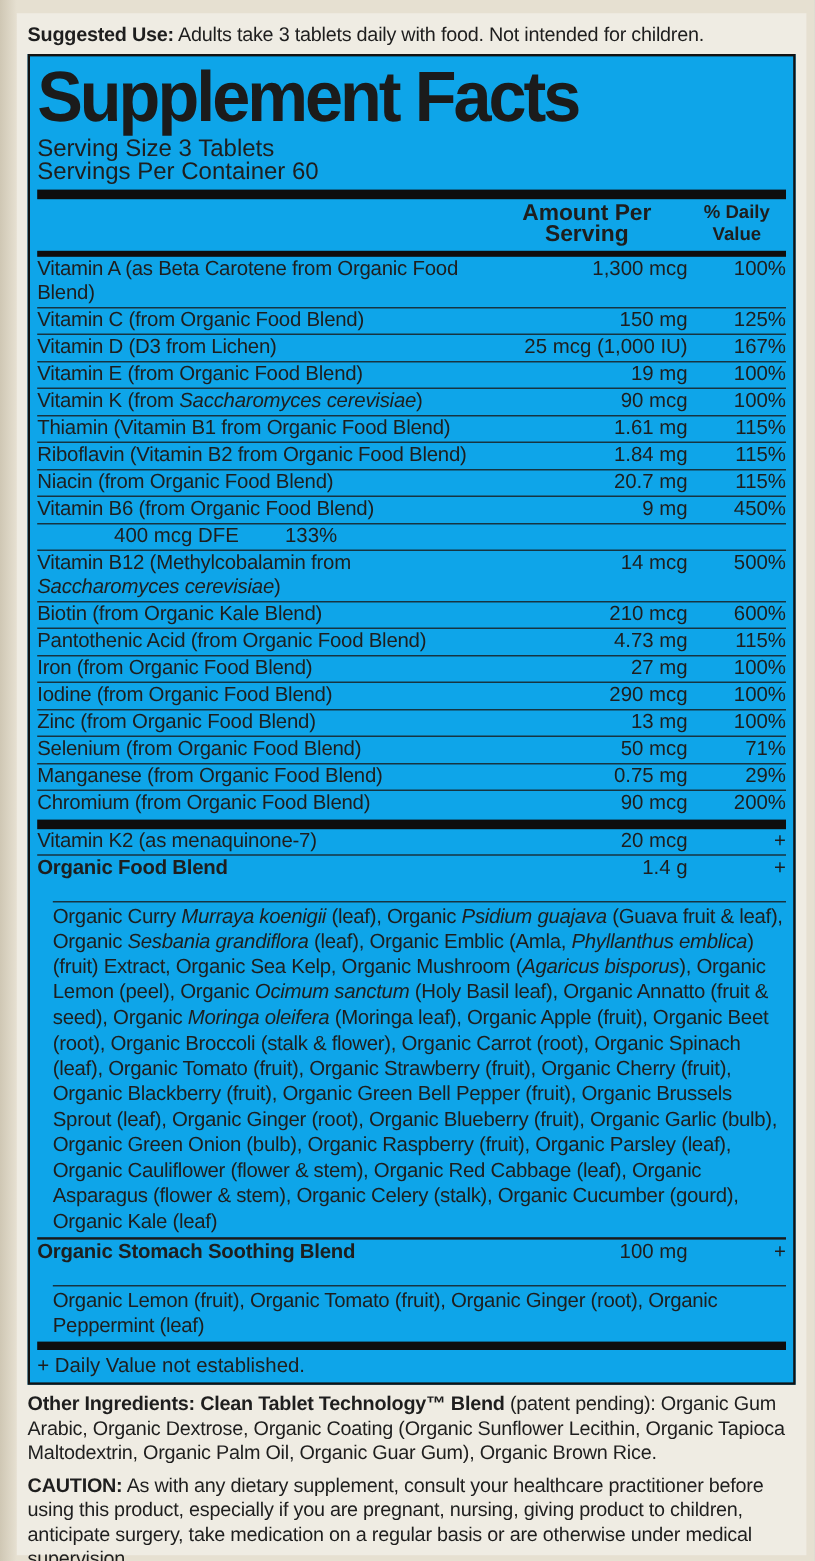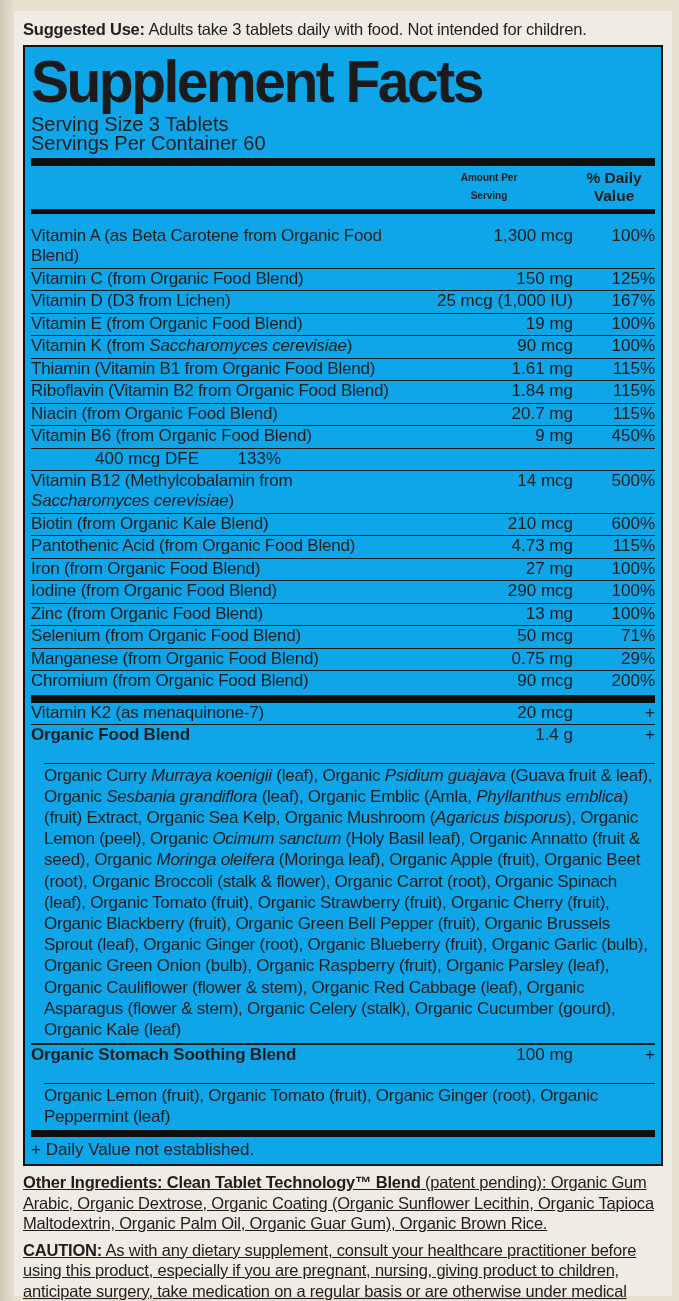--- a/index.html
+++ b/index.html
@@ -32,7 +32,7 @@
   .bar7{height:7px;}
   .t-head{display:flex;align-items:flex-end;padding:3px 0 4px;}
   .t-head .spacer{flex:1;}
-  .h-amt{width:168px;text-align:center;font-weight:700;font-size:10px;line-height:18px;white-space:pre-line;}
+  .h-amt{width:168px;text-align:center;font-weight:700;font-size:19px;line-height:18px;white-space:pre-line;}
   .h-dv{width:82px;text-align:center;font-weight:700;font-size:15.5px;line-height:18px;white-space:pre-line;}
   .t-row{display:flex;align-items:baseline;border-top:1.5px solid #1a1a1a;padding:0 0 1px;}
   #rows .t-row:first-child{border-top:none;margin-top:12px;}

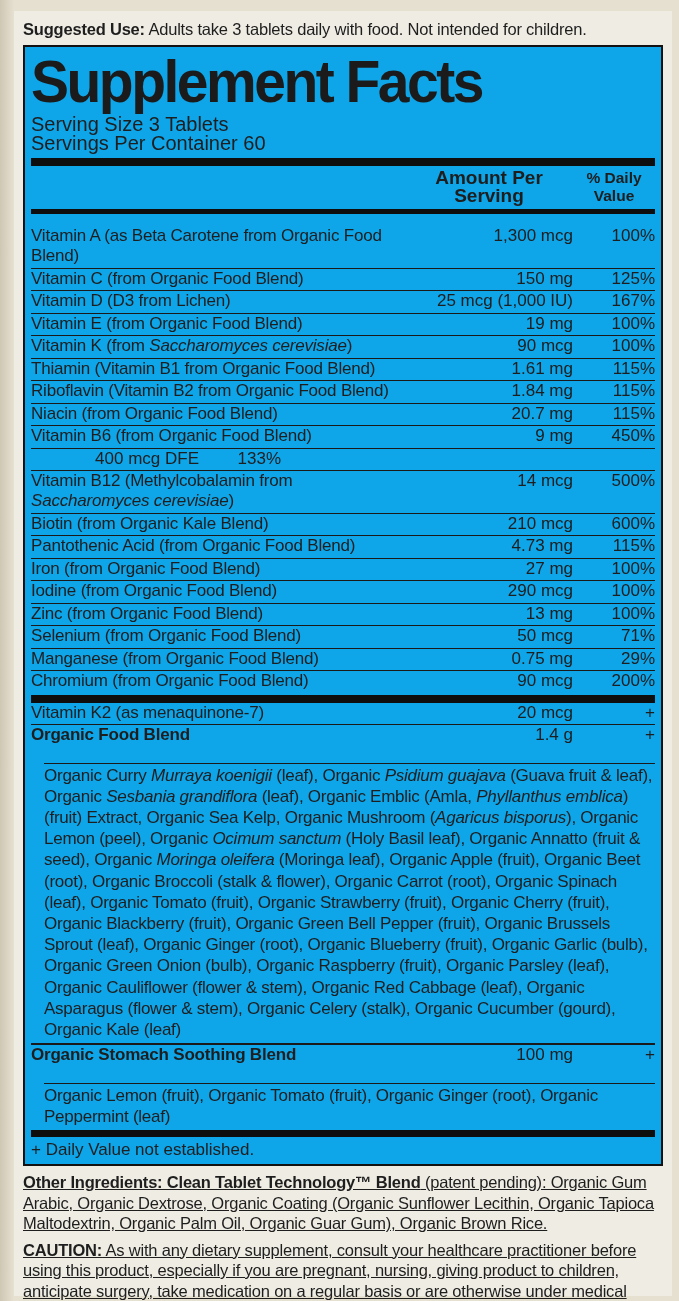--- a/index.html
+++ b/index.html
@@ -35,7 +35,7 @@
   .h-amt{width:168px;text-align:center;font-weight:700;font-size:19px;line-height:18px;white-space:pre-line;}
   .h-dv{width:82px;text-align:center;font-weight:700;font-size:15.5px;line-height:18px;white-space:pre-line;}
   .t-row{display:flex;align-items:baseline;border-top:1.5px solid #1a1a1a;padding:0 0 1px;}
-  #rows .t-row:first-child{border-top:none;margin-top:12px;}
+  #rows .t-row:first-child{border-top:none;}
   .t-name{flex:1;font-size:17px;line-height:20.5px;letter-spacing:-0.2px;}
   .t-amt{width:168px;text-align:right;font-size:17px;}
   .t-dv{width:82px;text-align:right;font-size:17px;}

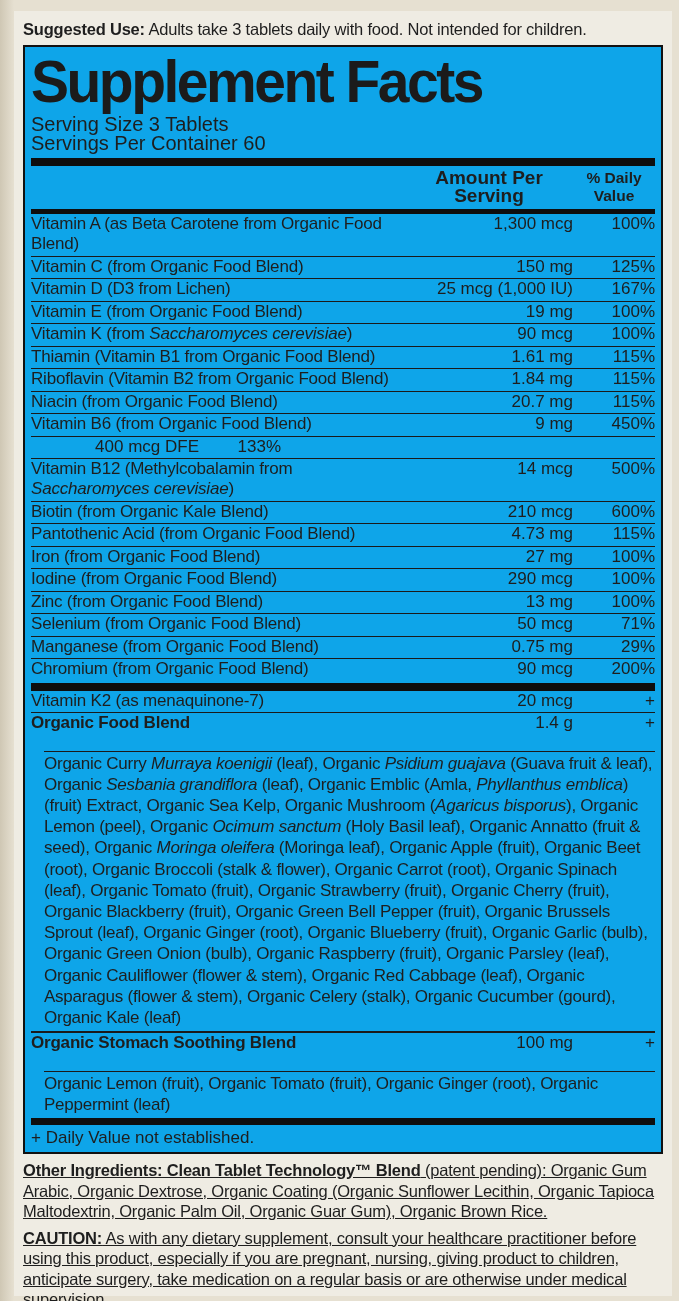--- a/index.html
+++ b/index.html
@@ -48,7 +48,7 @@
   }
   .footnote{font-size:17px;line-height:21px;padding:2px 0 4px;}
   
-  .para{font-size:16.5px;line-height:20.5px;letter-spacing:-0.2px;margin-top:6px;text-decoration:underline;}
+  .para{font-size:16.5px;line-height:20.5px;letter-spacing:-0.2px;margin-top:6px;}
   .bottom{position:relative;height:182px;margin-top:6px;}
   .left-col{position:absolute;left:0;top:0;width:392px;font-size:16px;line-height:20px;letter-spacing:-0.2px;}
   .left-col .blk{margin-bottom:7px;}

